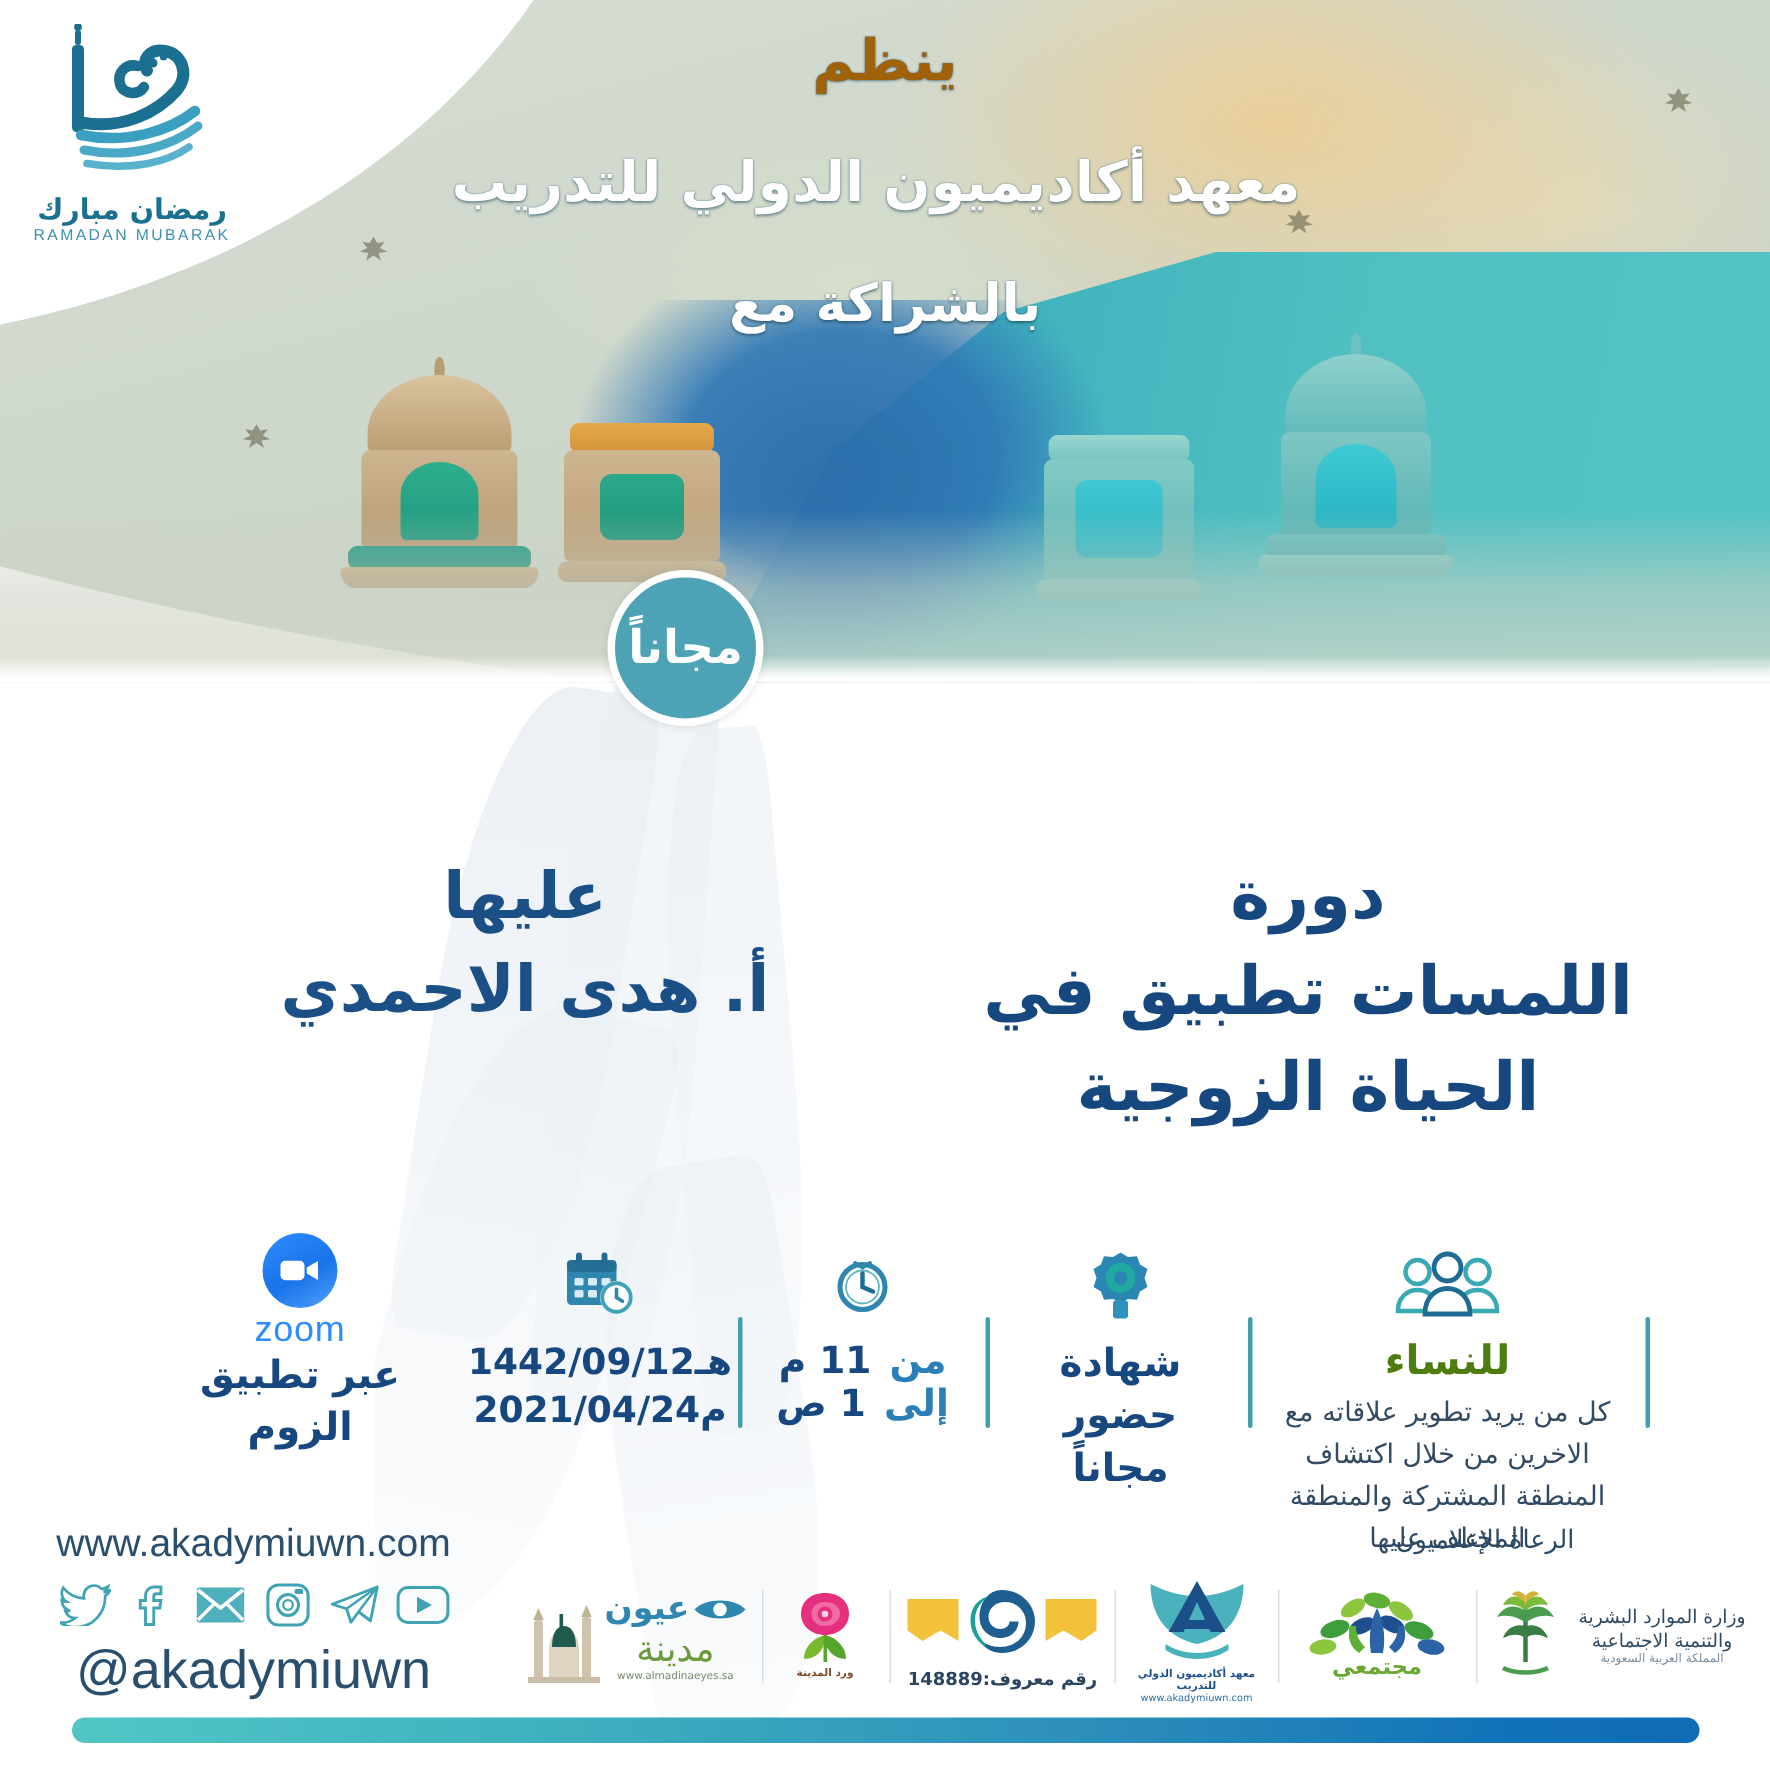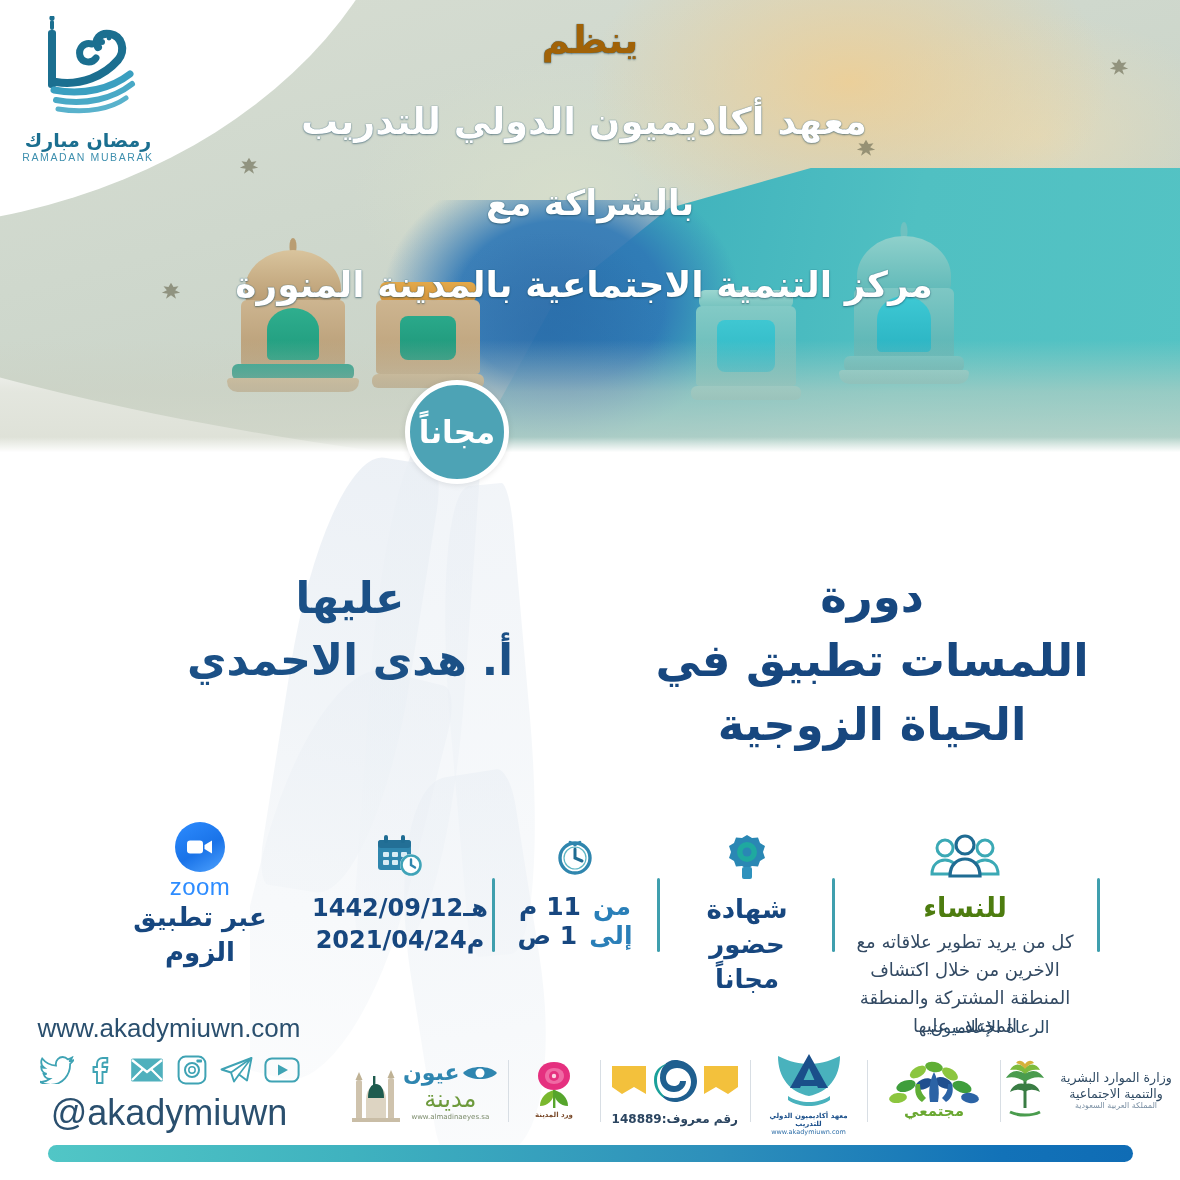--- a/index.html
+++ b/index.html
@@ -263,8 +263,6 @@
       <div style="position:absolute;right:440px;top:183px;width:300px;text-align:center;font-size:35px;font-weight:bold;color:#fff;
                   text-shadow:0 0 1px #1c5a74,0 1px 2px rgba(15,55,75,.5);">بالشراكة مع</div>
 
-      <div style="position:absolute;right:236px;top:264px;width:720px;text-align:center;font-size:36px;font-weight:bold;color:#fff;
-                  text-shadow:0 0 1px #1c5a74,0 1px 2px rgba(15,55,75,.5);">مركز التنمية الاجتماعية بالمدينة المنورة</div>
     </div>
 
     <div class="hdr-bottom-fade"></div>

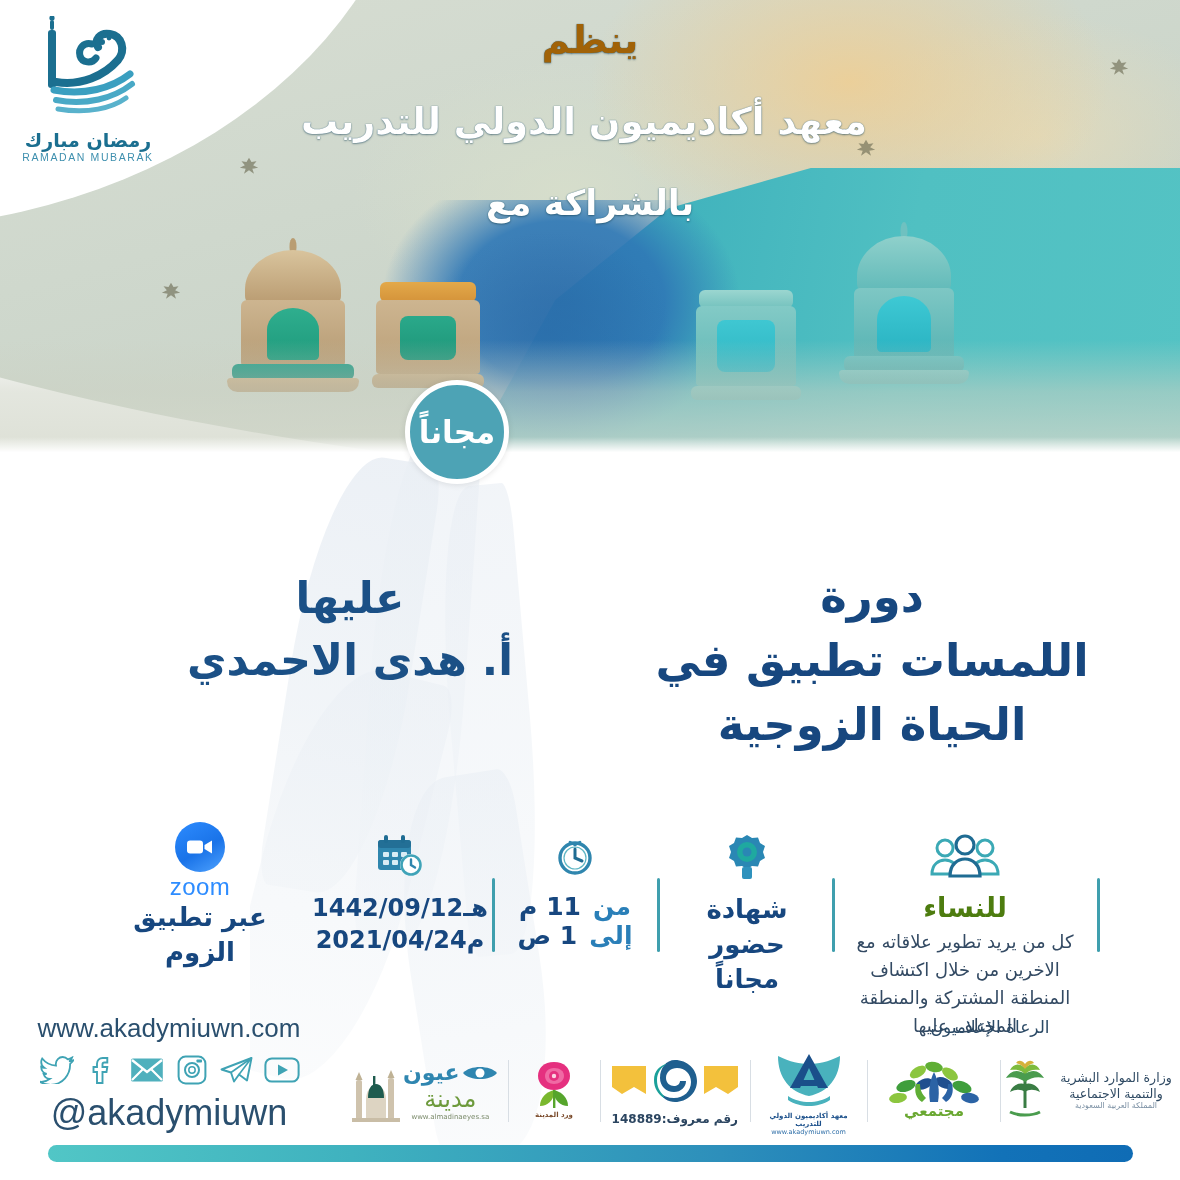--- a/index.html
+++ b/index.html
@@ -538,7 +538,7 @@
           </div>
         </div>
 
-        <div class="sp" style="width:180px;">
+        <div class="sp" style="width:196px;">
           <div style="display:flex;flex-direction:row-reverse;align-items:center;gap:6px;">
             <svg width="46" height="62" viewBox="0 0 46 62">
               <path d="M23 10 L23 48" stroke="#3a7d44" stroke-width="3"></path>

